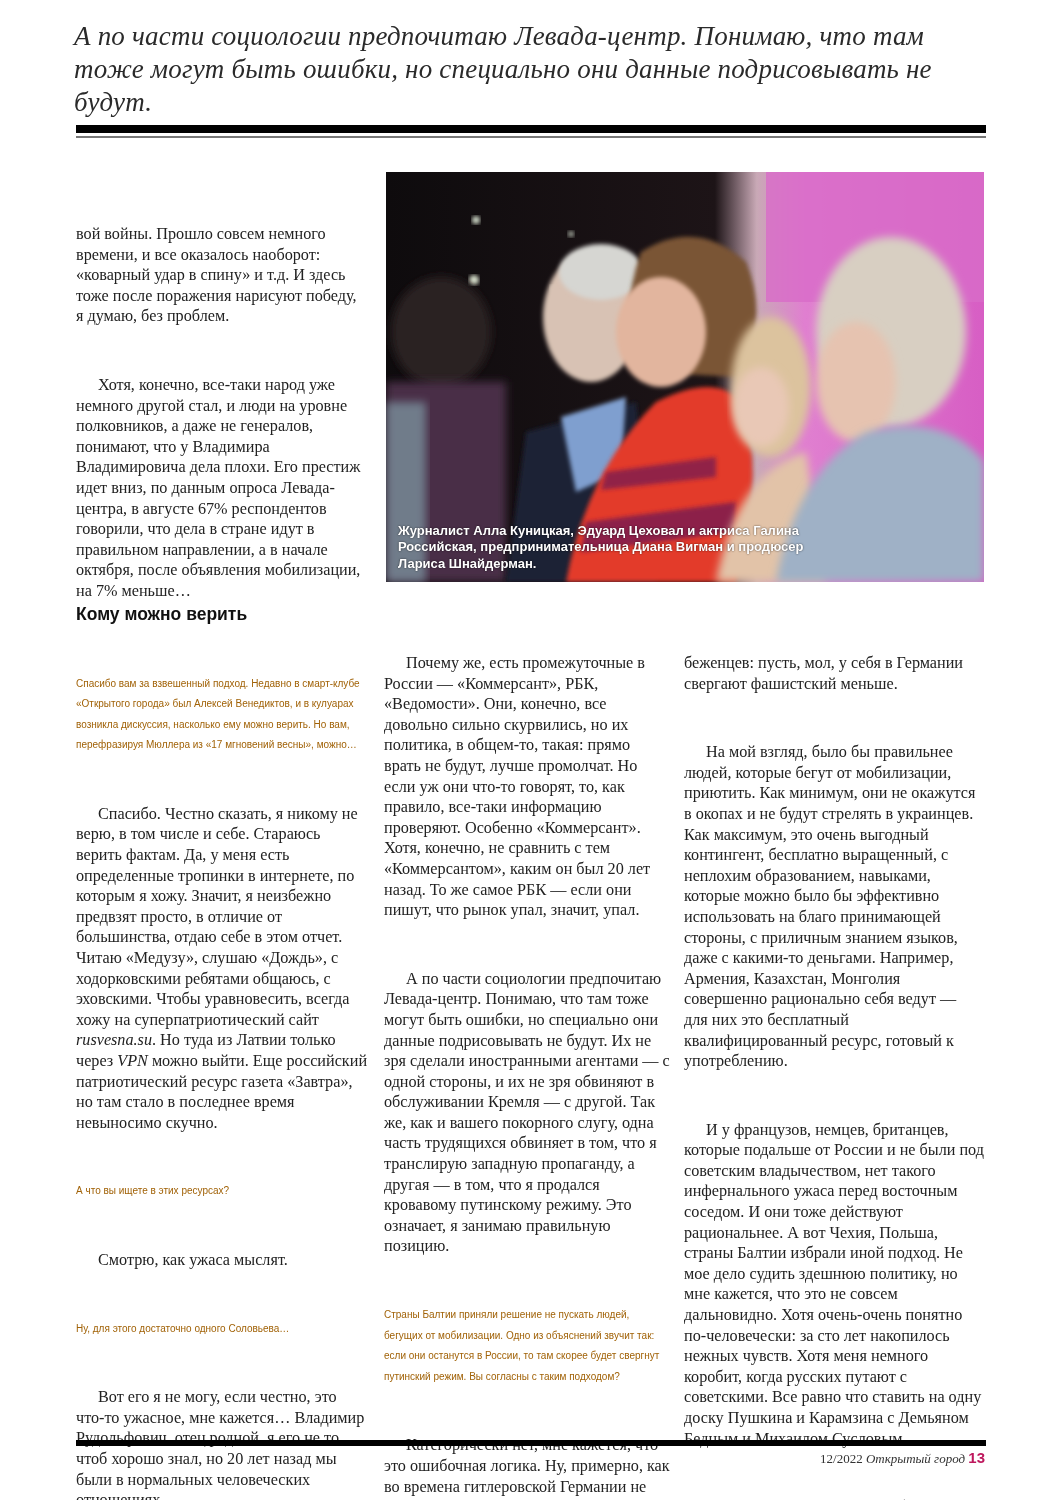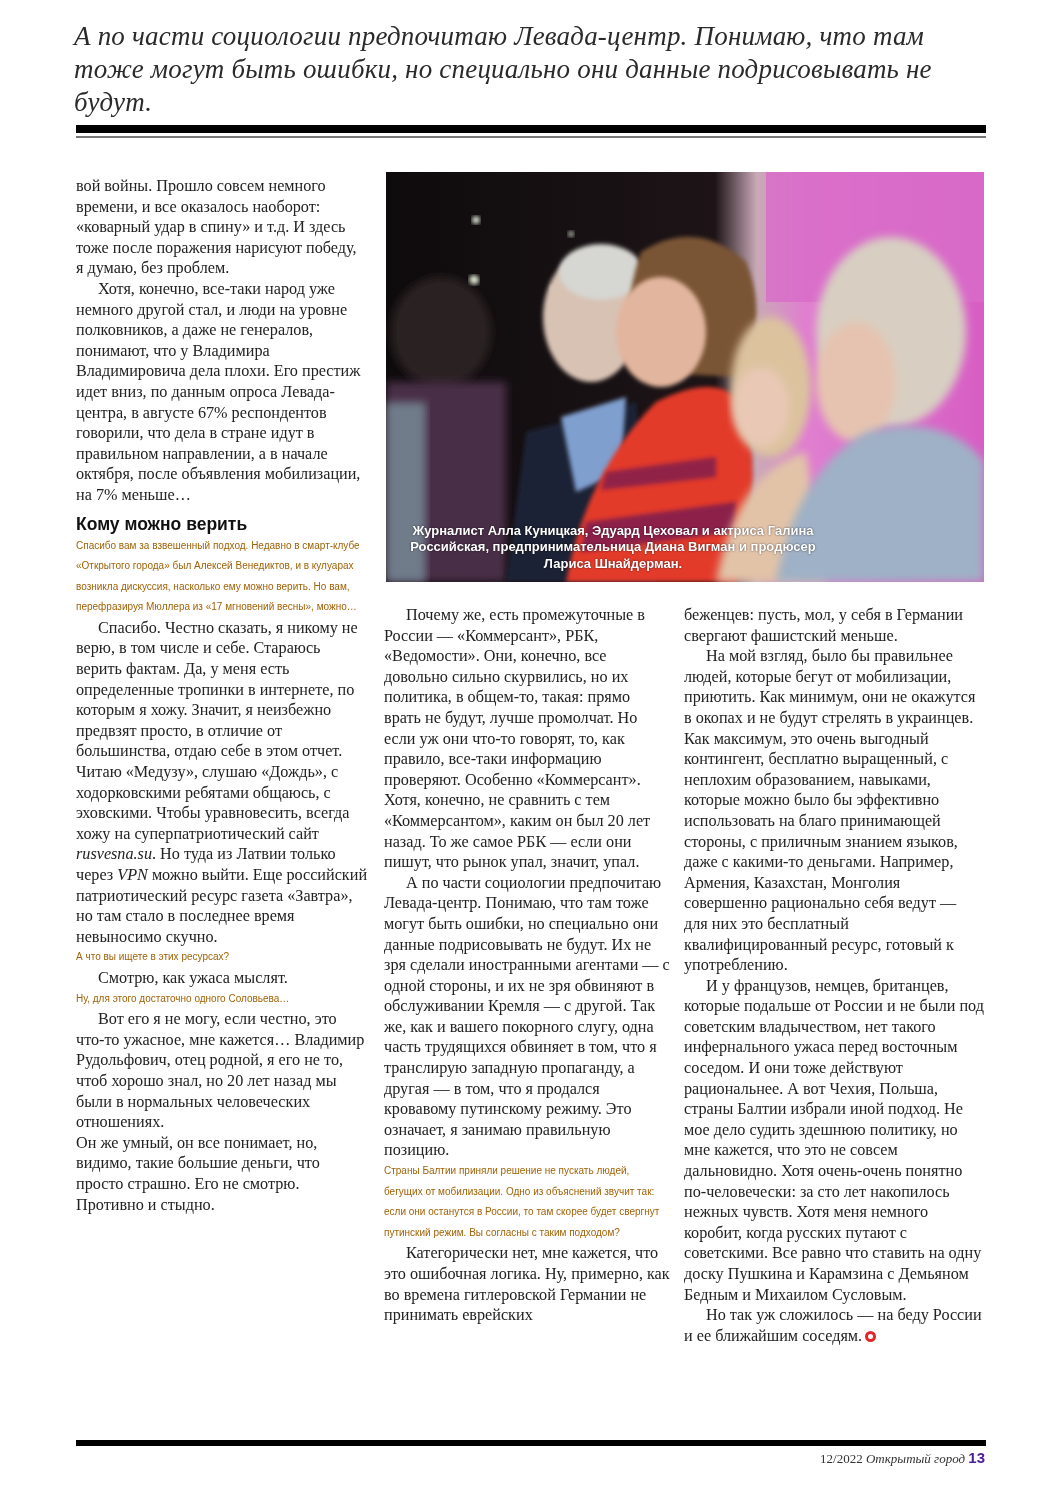--- a/index.html
+++ b/index.html
@@ -21,7 +21,7 @@
     font-size: 16.2px; line-height: 20.6px; color: #222;
     text-align: left;
   }
-  .col p { text-indent: 22px; }
+  .col p { text-indent: 22px; margin-top: 48px; }
   .col p.noindent { text-indent: 0; }
   .col .q {
     font-family: "Liberation Sans", "DejaVu Sans", sans-serif;

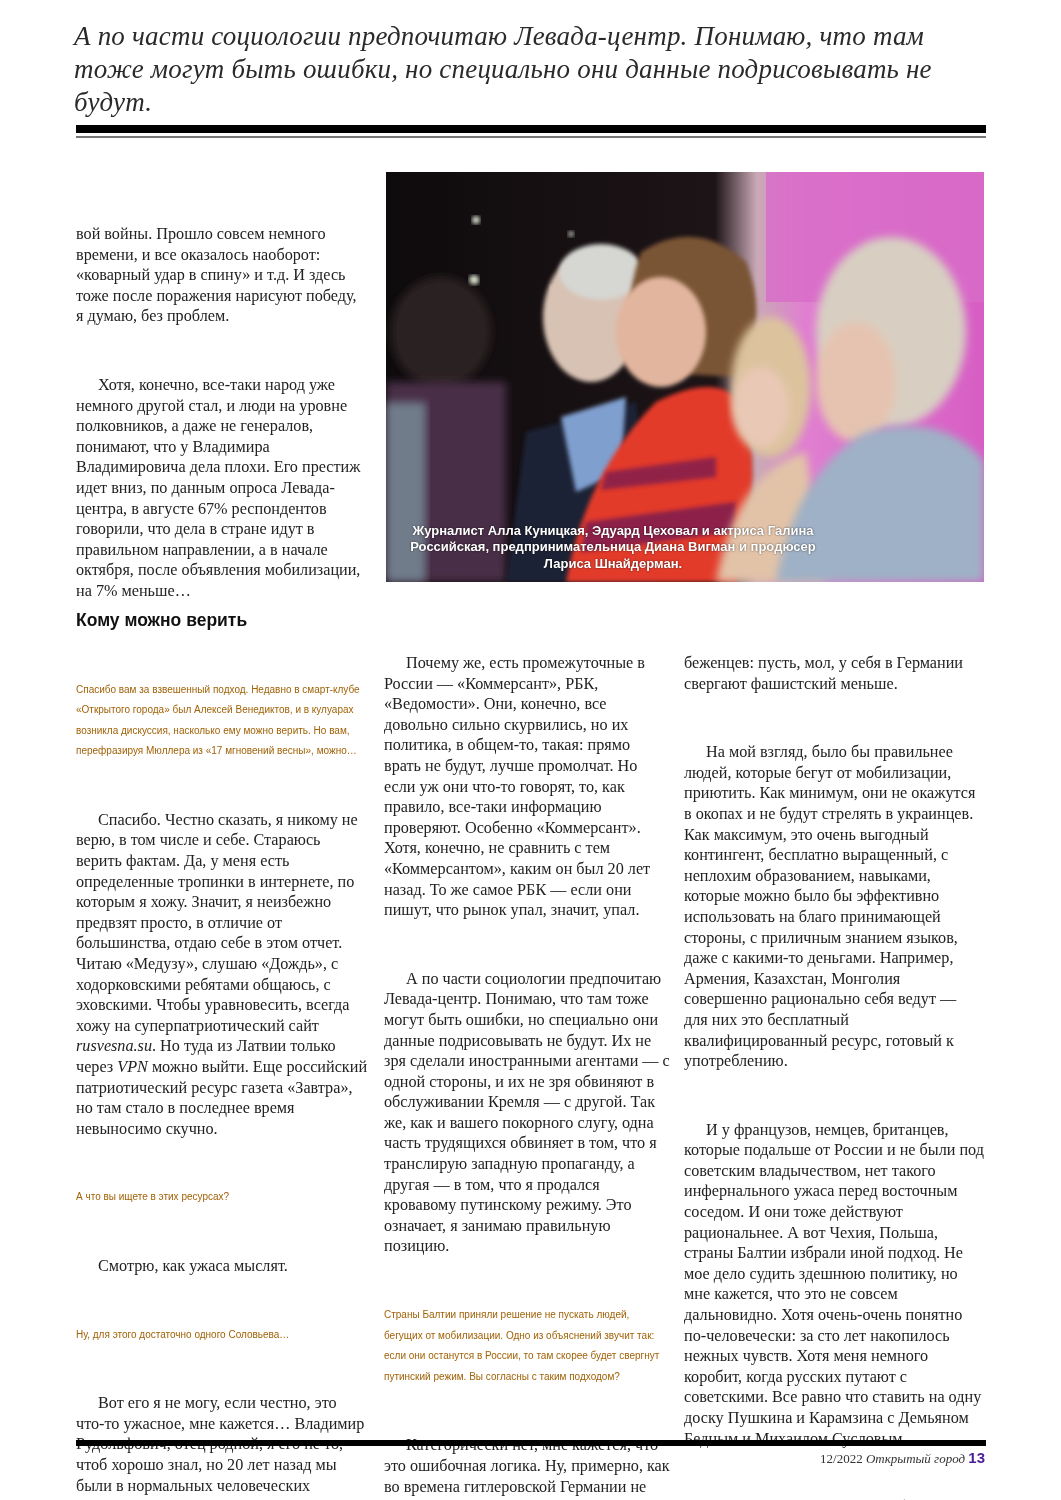--- a/index.html
+++ b/index.html
@@ -41,7 +41,7 @@
 
   .photo {
     position: absolute; left: 386px; top: 172px; width: 598px; height: 410px;
-    overflow: hidden; background: #ef4444; text-align: center;
+    overflow: hidden; background: #ef4444;
   }
   .photo svg { position: absolute; left: 0; top: 0; width: 100%; height: 100%; }
   .caption {

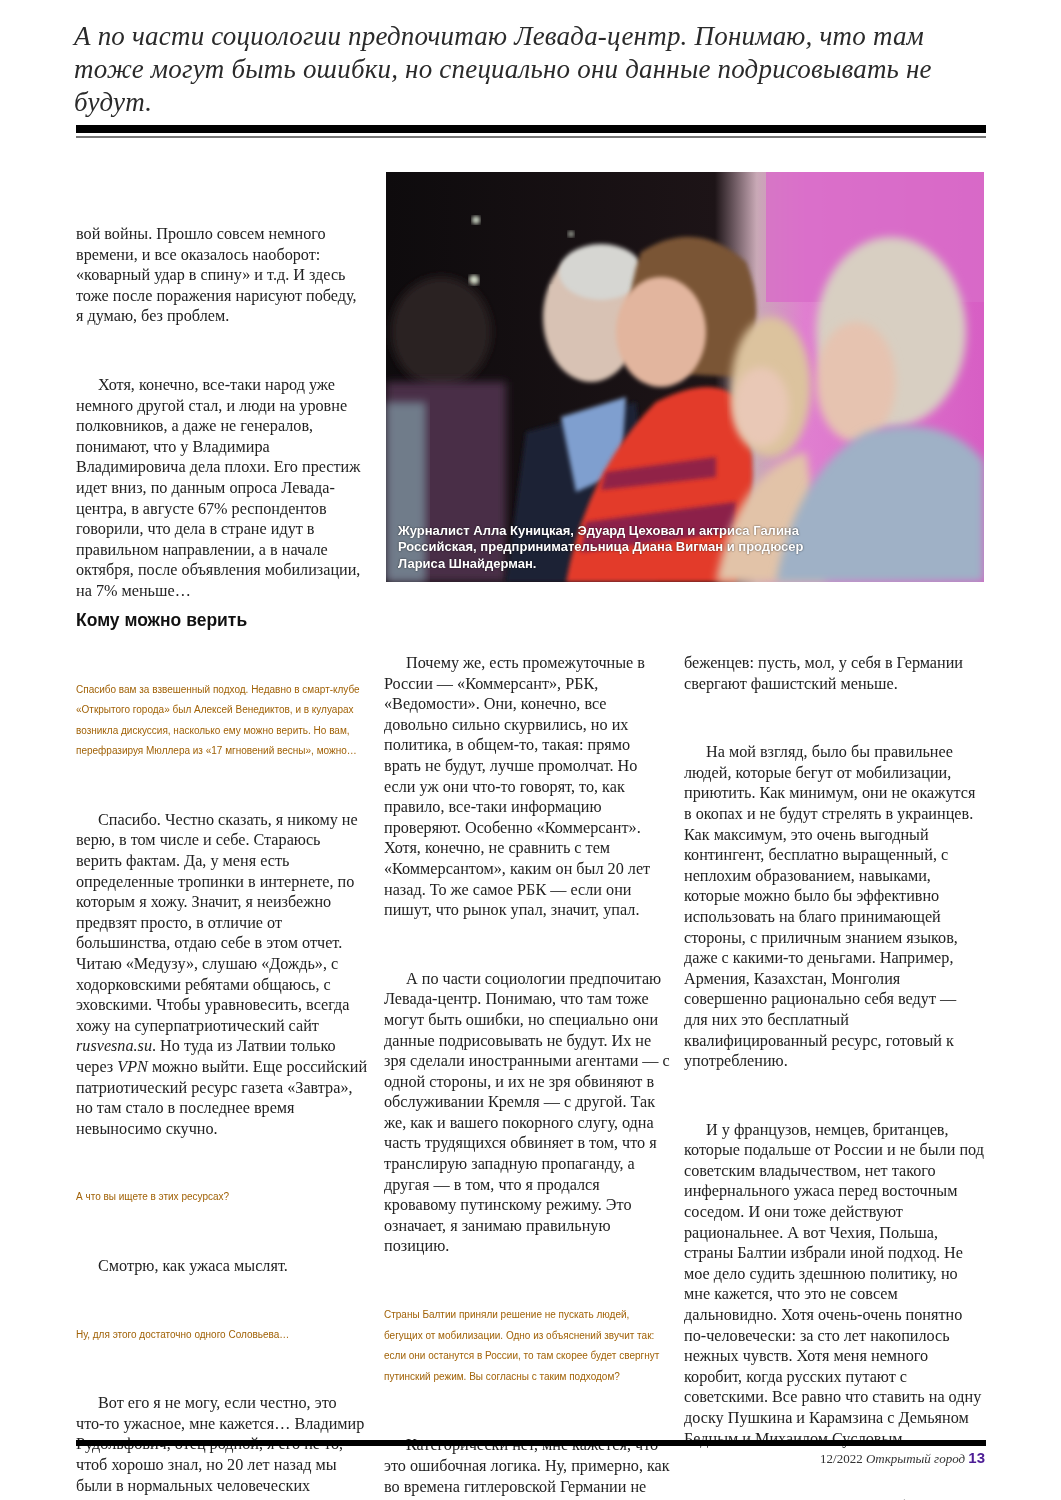--- a/index.html
+++ b/index.html
@@ -31,7 +31,7 @@
   .col .subhead {
     font-family: "Liberation Sans", "DejaVu Sans", sans-serif;
     font-weight: bold; font-size: 17.5px; line-height: 24px; color: #111;
-    margin-top: 6px; margin-bottom: 0px;
+    margin-bottom: 0px;
   }
   .col i { font-style: italic; }
 

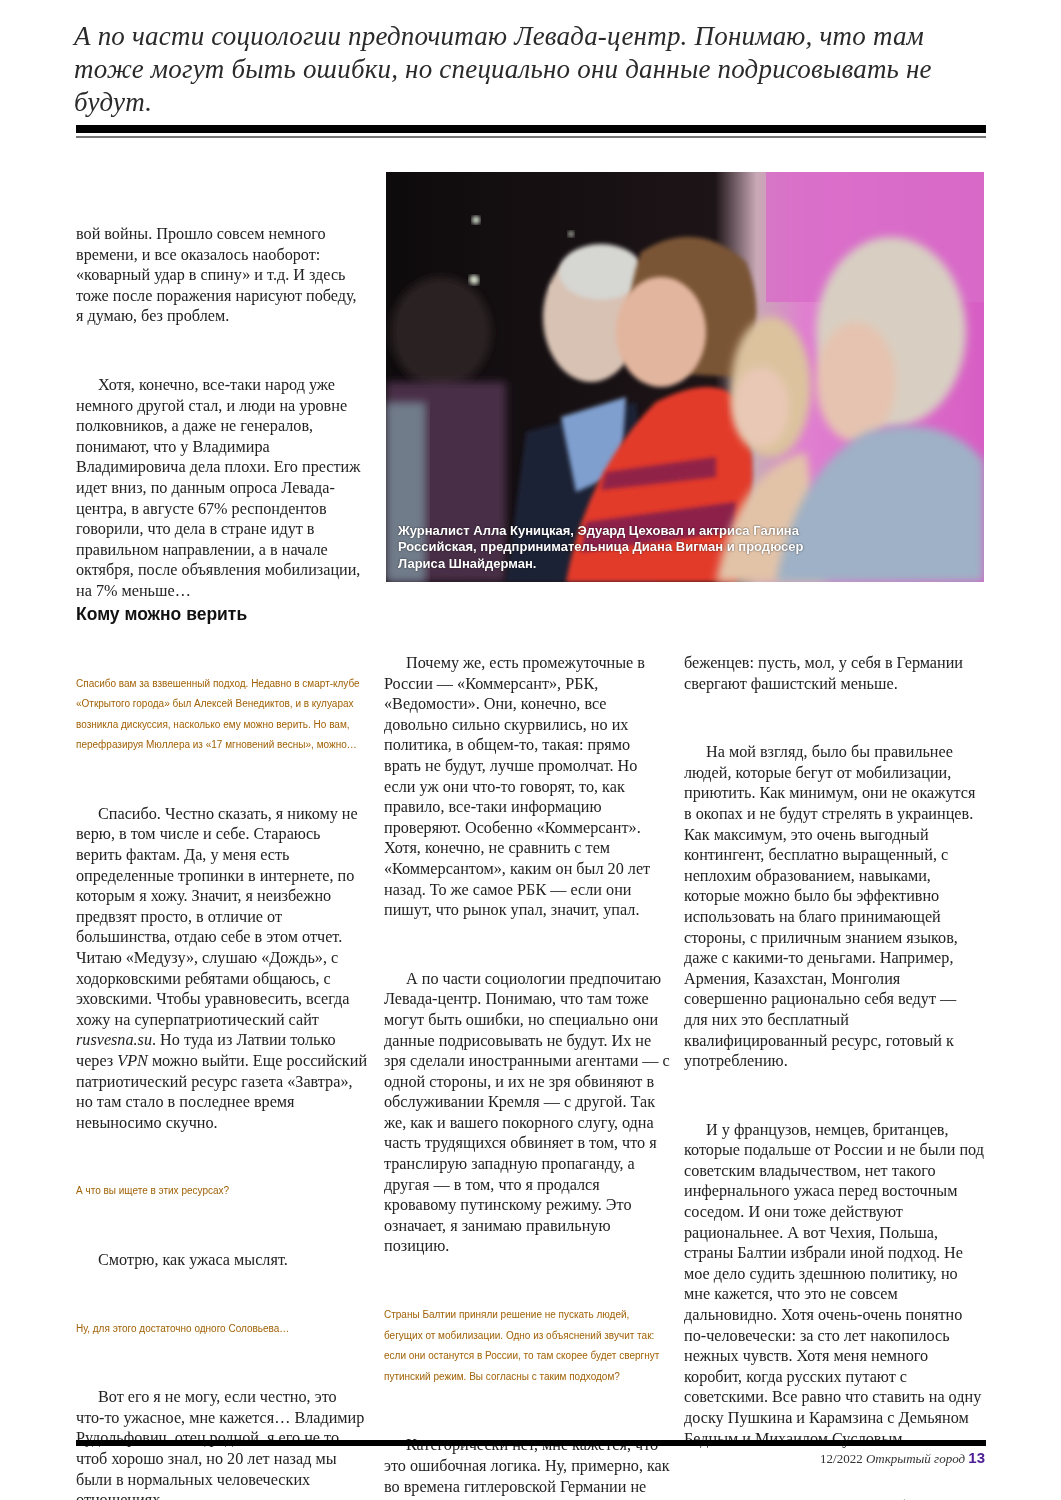--- a/index.html
+++ b/index.html
@@ -64,7 +64,7 @@
   .footer .mag { font-style: italic; }
   .footer .pg {
     font-family: "Liberation Sans", "DejaVu Sans", sans-serif;
-    font-weight: bold; font-size: 15px; color: #4c1d95;
+    font-weight: bold; font-size: 15px; color: #be185d;
   }
 </style>
 </head>

